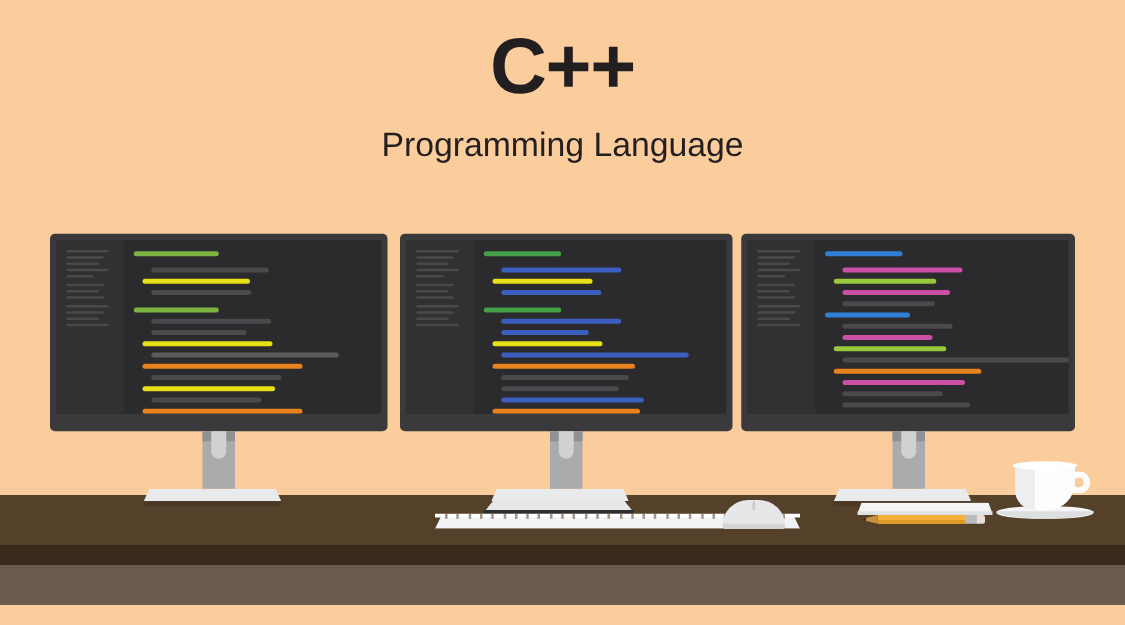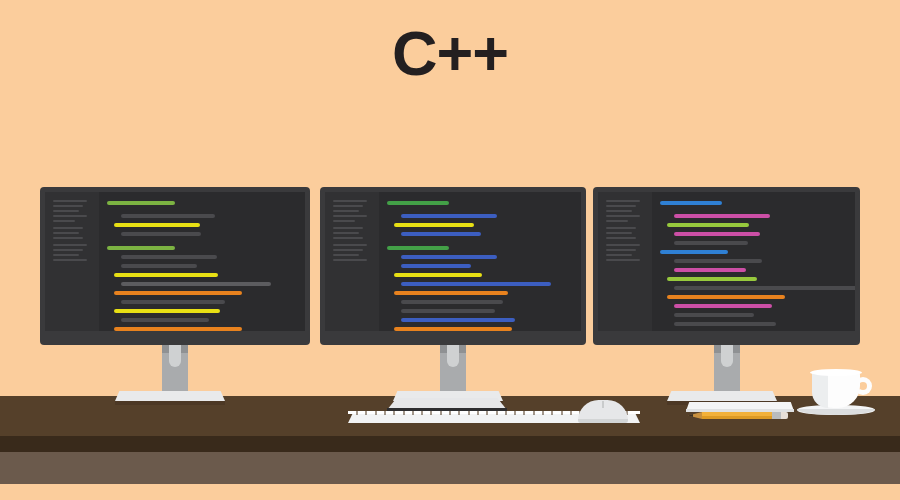--- a/index.html
+++ b/index.html
@@ -164,6 +164,7 @@
 
   <div class="title-block">
     <div class="title">C++</div>
+    <div class="subtitle">Programming Language</div>
   </div>
 
   <div class="desk-top"></div>

